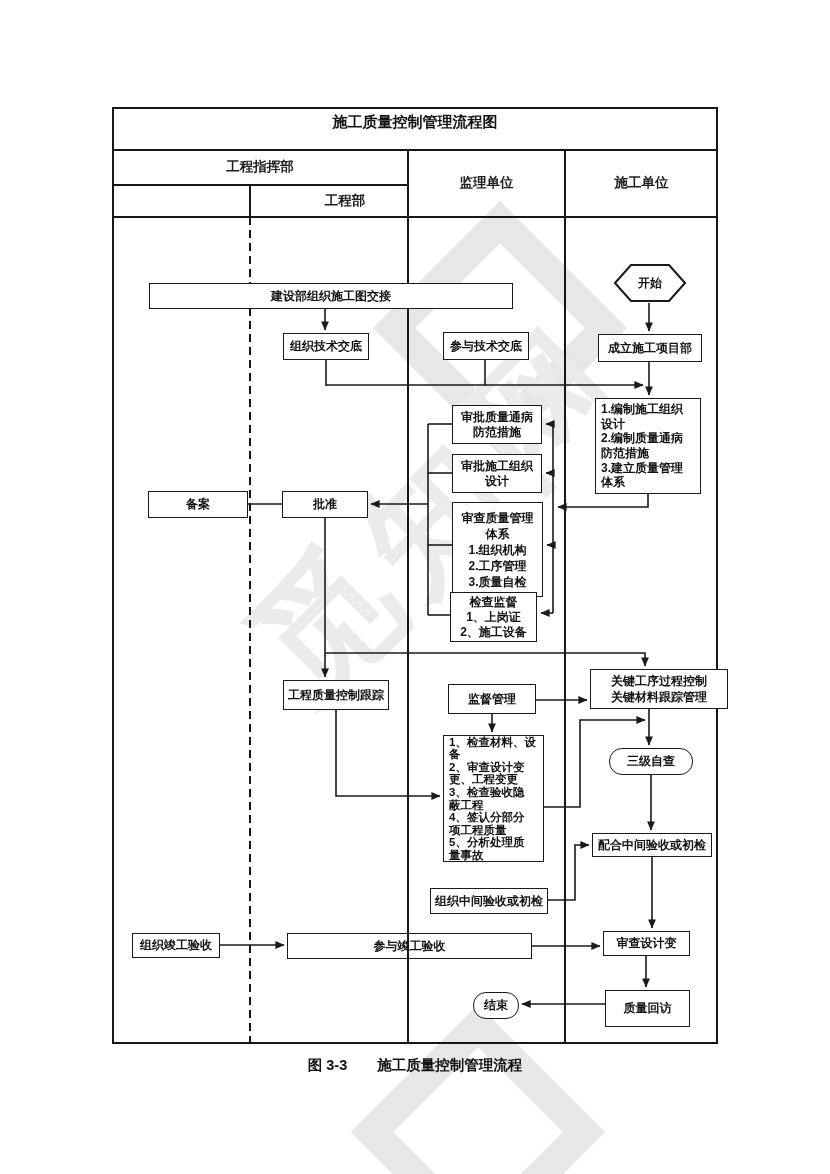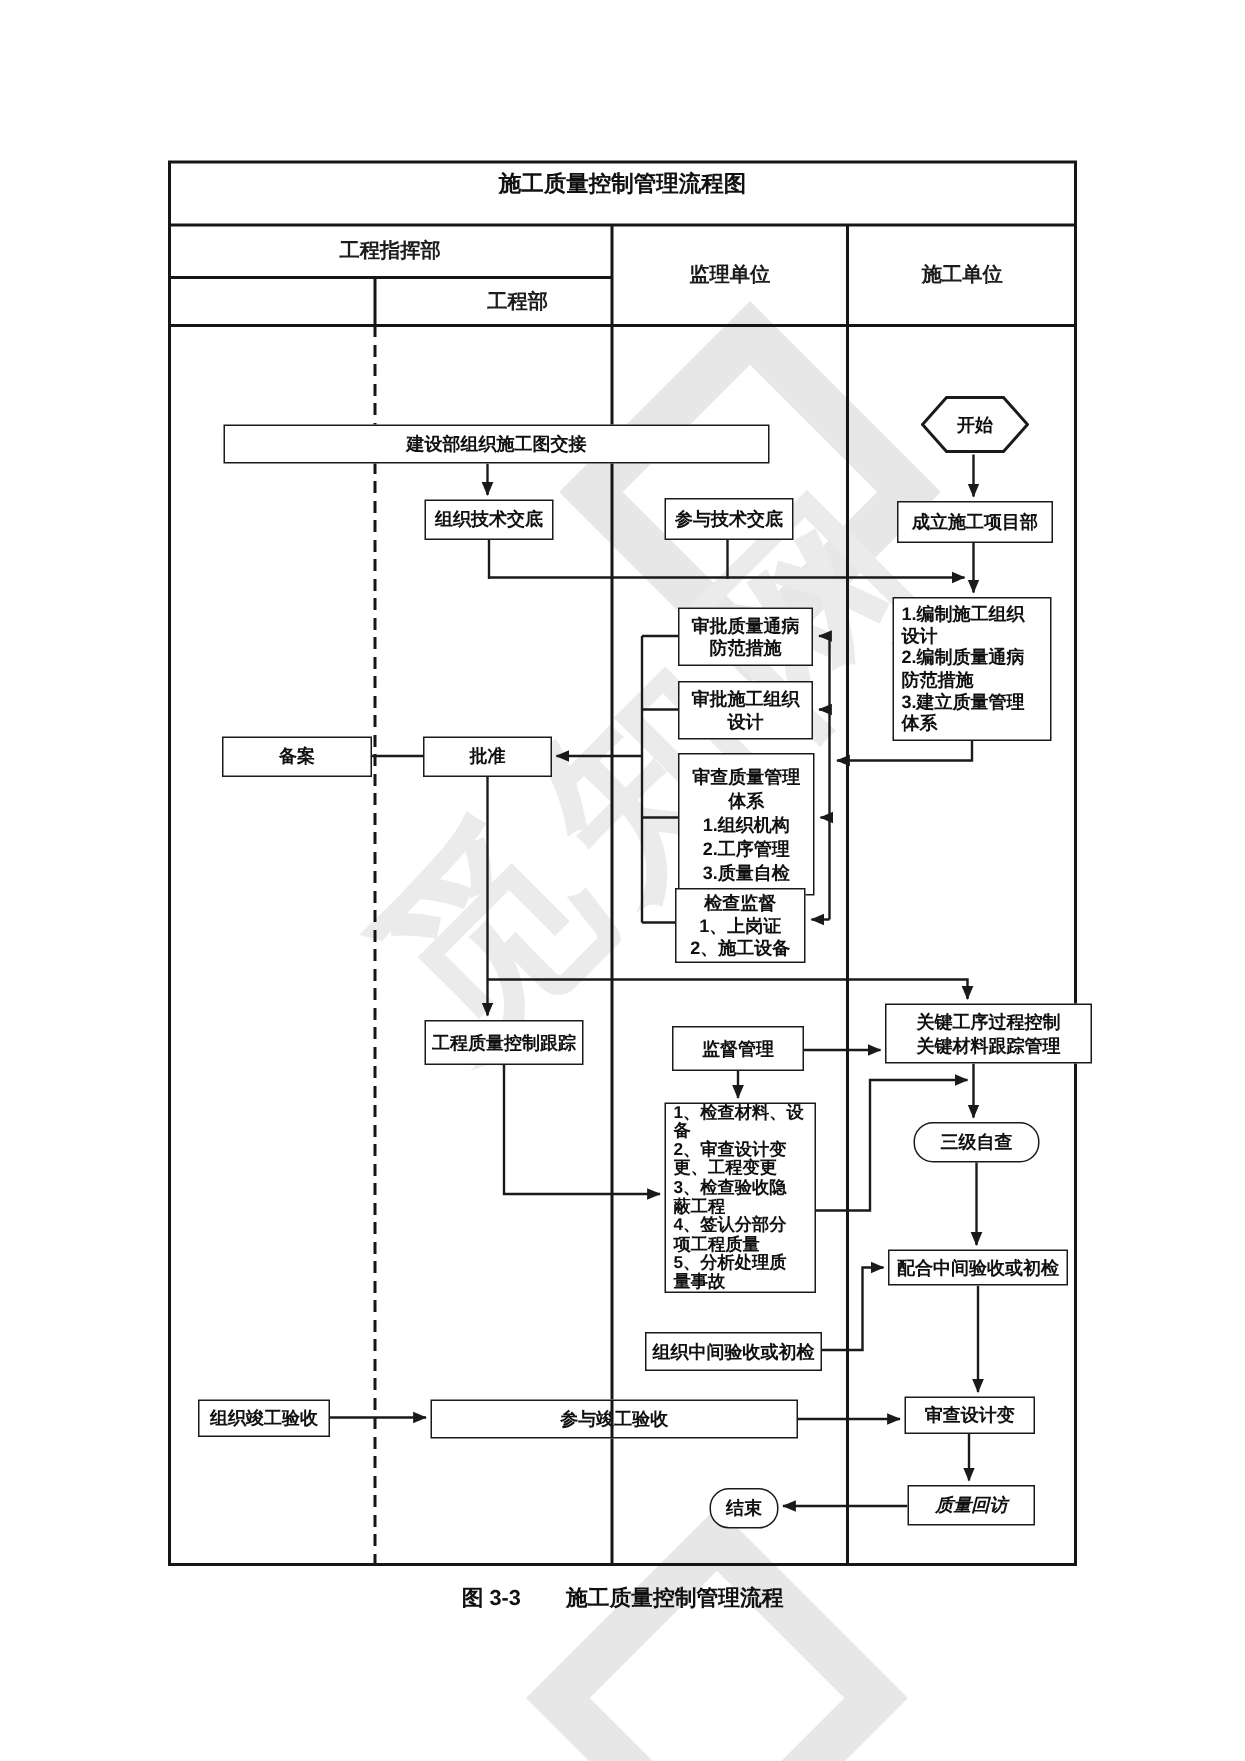--- a/index.html
+++ b/index.html
@@ -165,7 +165,7 @@
       <div class="node" style="left: 132px; top: 933px; width: 88px; height: 25px;">组织竣工验收</div>
       <div class="node" style="left: 287px; top: 933px; width: 245px; height: 26px;">参与竣工验收</div>
       <div class="node" style="left: 603px; top: 931px; width: 87px; height: 25px;">审查设计变</div>
-      <div class="node" style="left: 605px; top: 990px; width: 85px; height: 27px; font-style: italic;">质量回访</div>
+      <div class="node" style="left: 605px; top: 990px; width: 85px; height: 37px;">质量回访</div>
       <div class="node stadium" style="left: 473px; top: 992px; width: 46px; height: 27px;">结束</div>
     </div>
 

